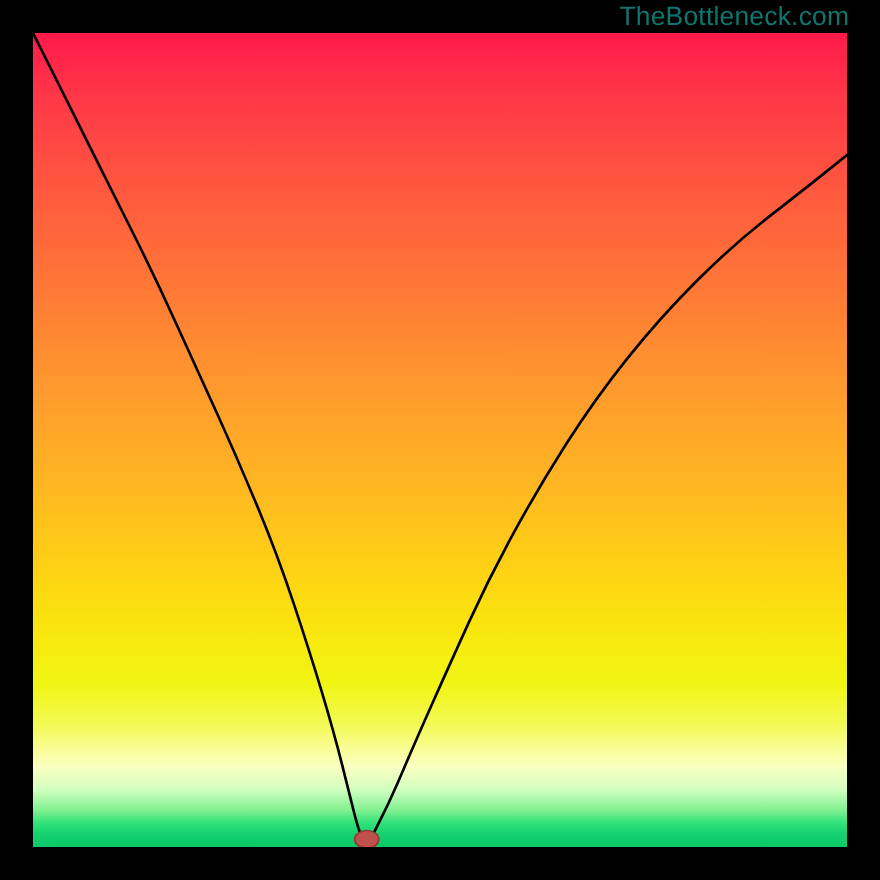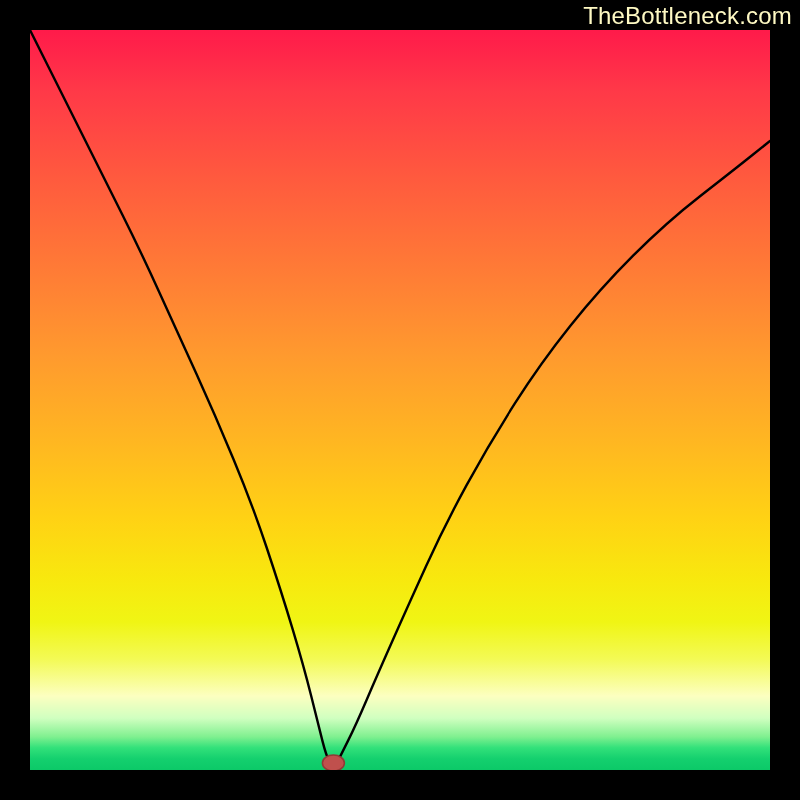--- a/index.html
+++ b/index.html
@@ -71,8 +71,8 @@
   .watermark {
     position: absolute;
     top: 2px;
-    right: 8px;
-    color: #fef9c3;
+    right: 28px;
+    color: #0f766e;
     font-size: 24px;
     font-weight: 500;
     letter-spacing: 0.2px;

